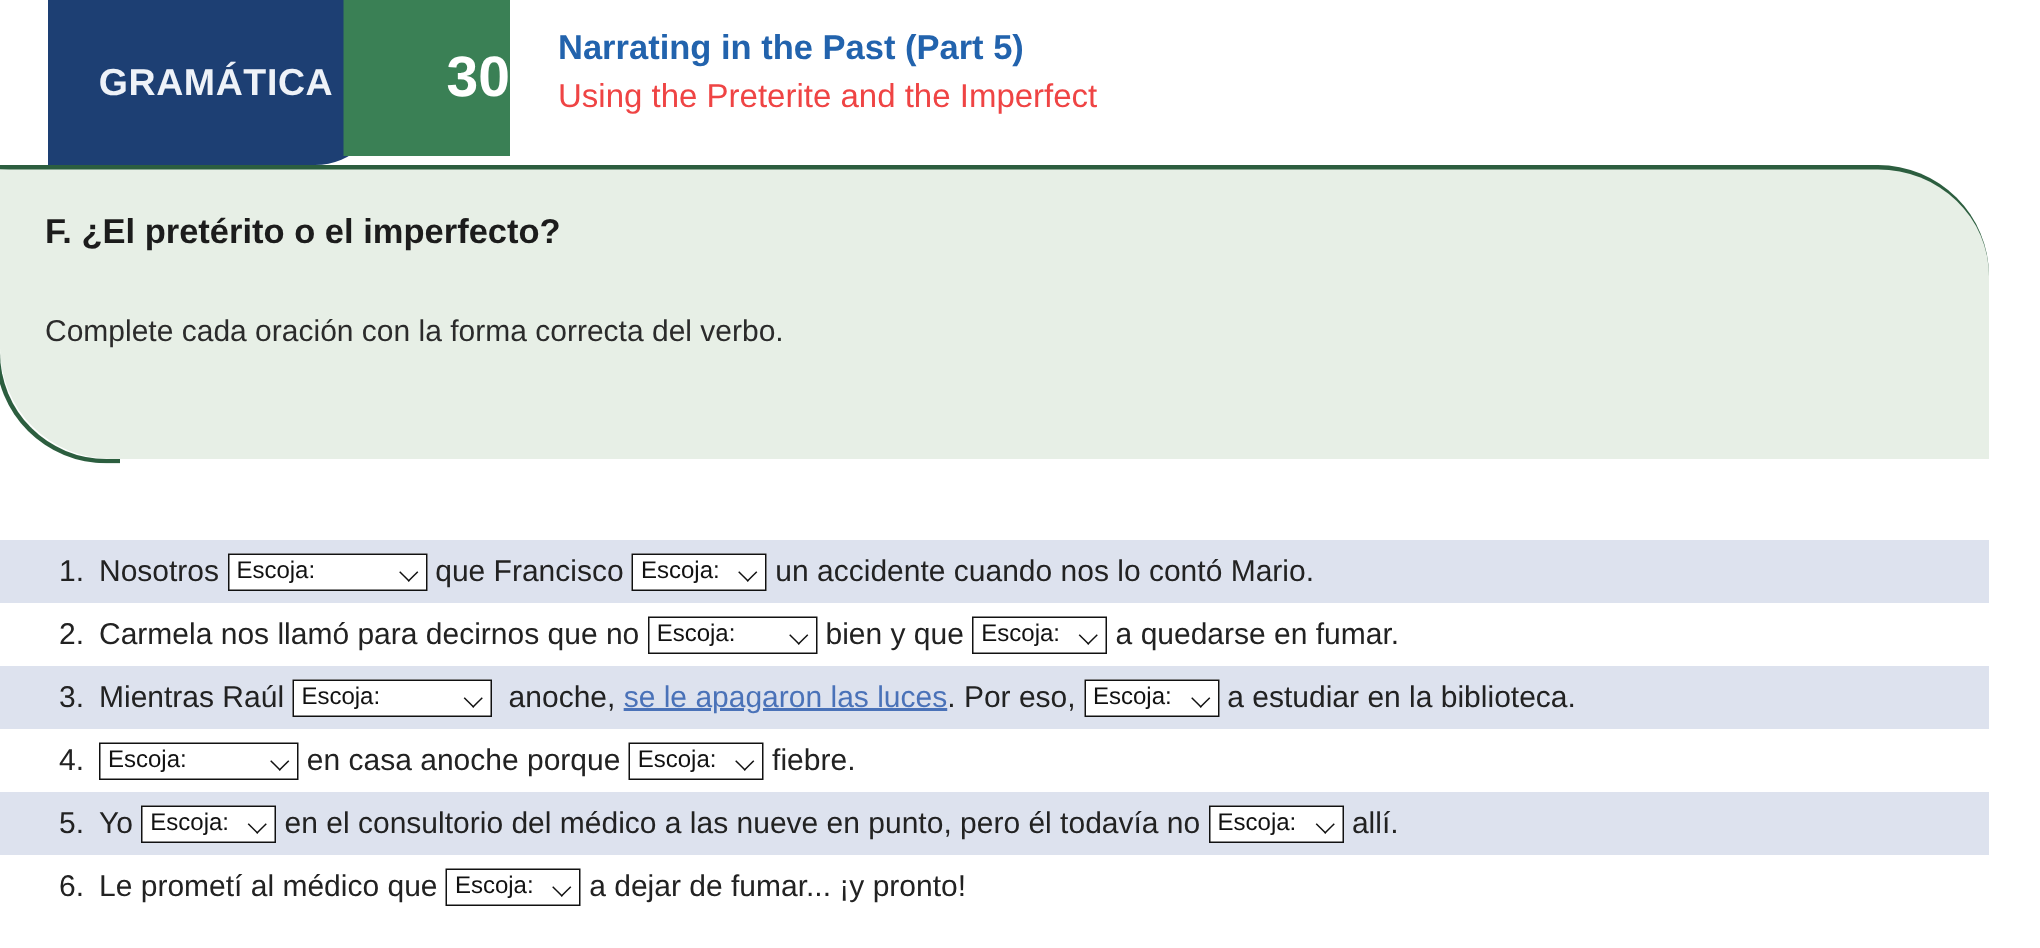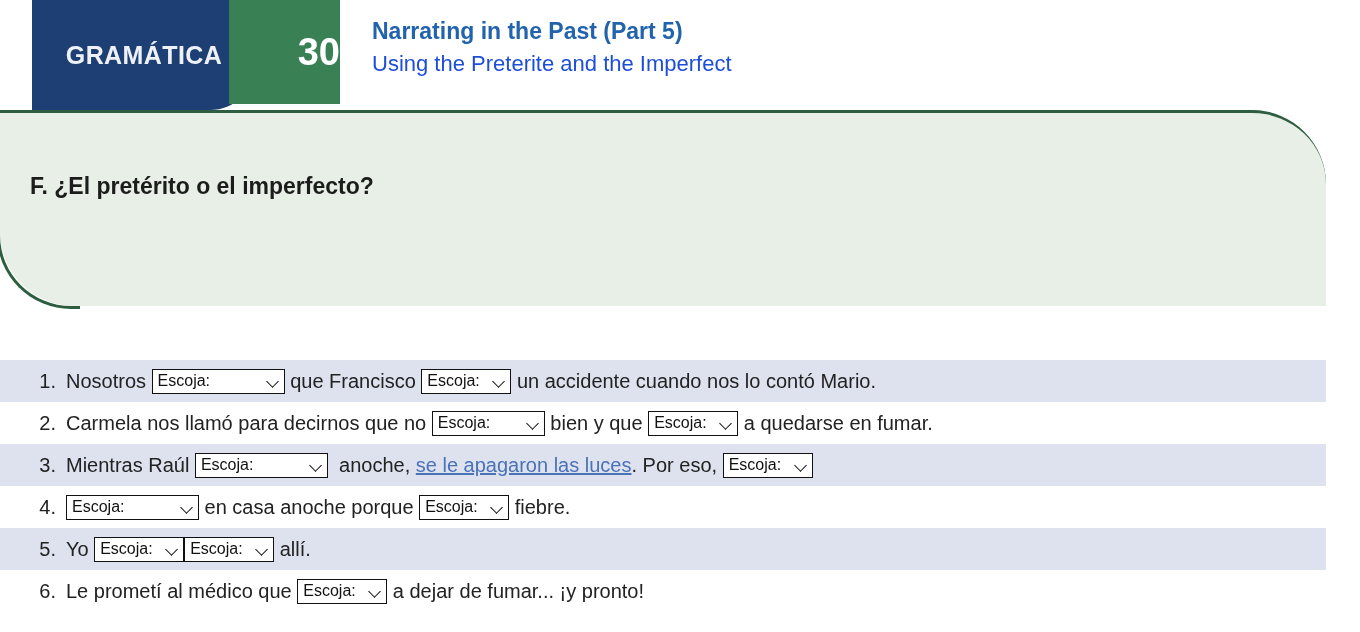--- a/index.html
+++ b/index.html
@@ -63,7 +63,7 @@
     white-space: nowrap;
   }
   .title-sub {
-    color: #1d4ed8;
+    color: #ef4444;
     font-size: 22px;
     line-height: 1.35;
     white-space: nowrap;

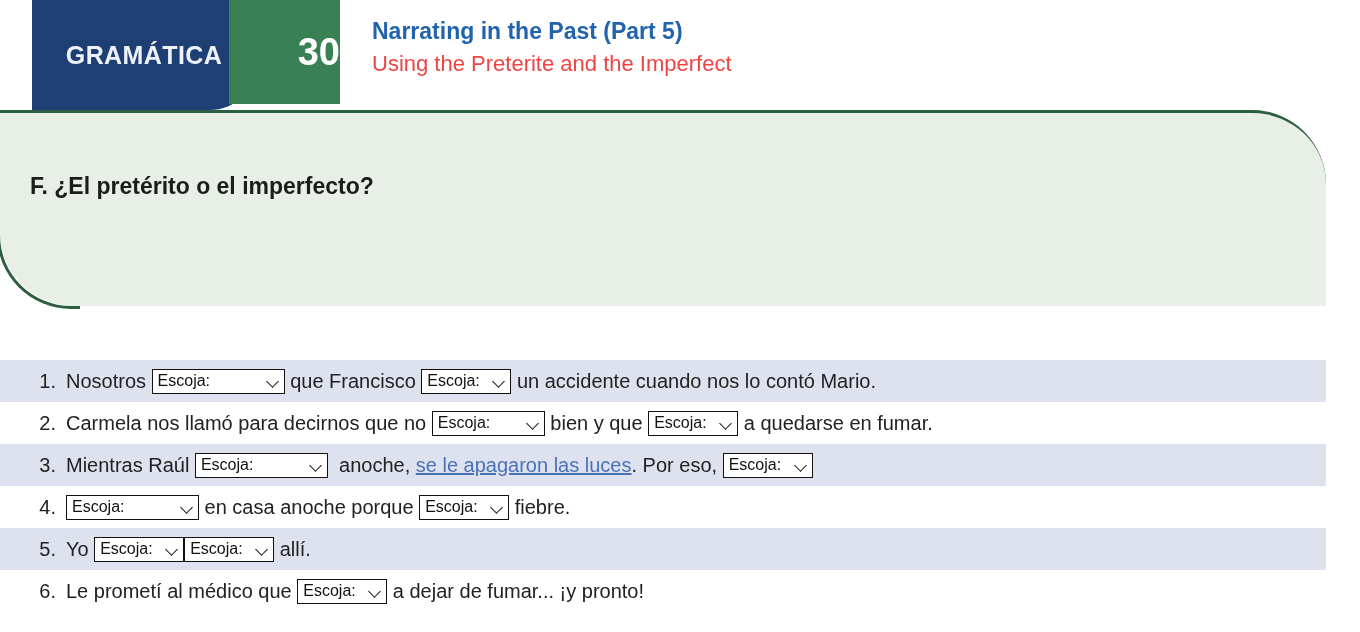--- a/index.html
+++ b/index.html
@@ -100,7 +100,7 @@
   }
   .panel-inner {
     position: absolute;
-    left: 30px; top: 60px;
+    left: 30px; top: 28px;
     right: 40px;
   }
   .panel-heading {

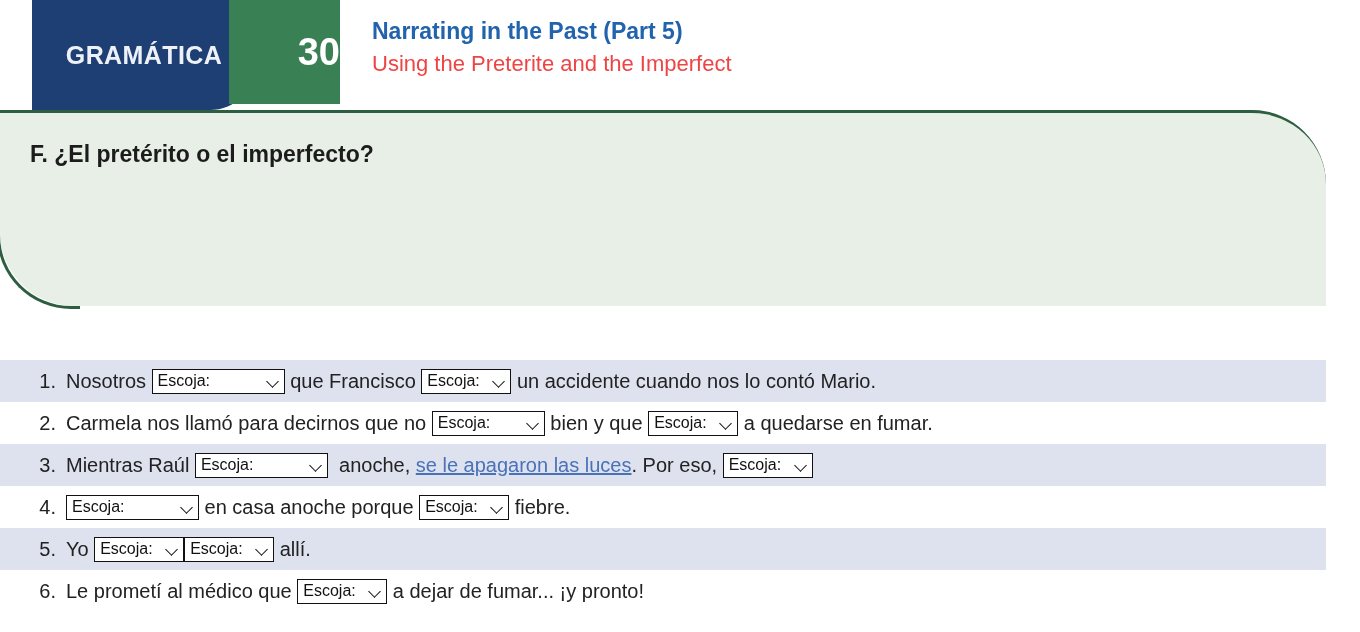--- a/index.html
+++ b/index.html
@@ -208,6 +208,7 @@
   <div class="panel">
     <div class="panel-inner">
       <div class="panel-heading">F. ¿El pretérito o el imperfecto?</div>
+      <div class="panel-text">Complete cada oración con la forma correcta del verbo.</div>
     </div>
   </div>
 </div>

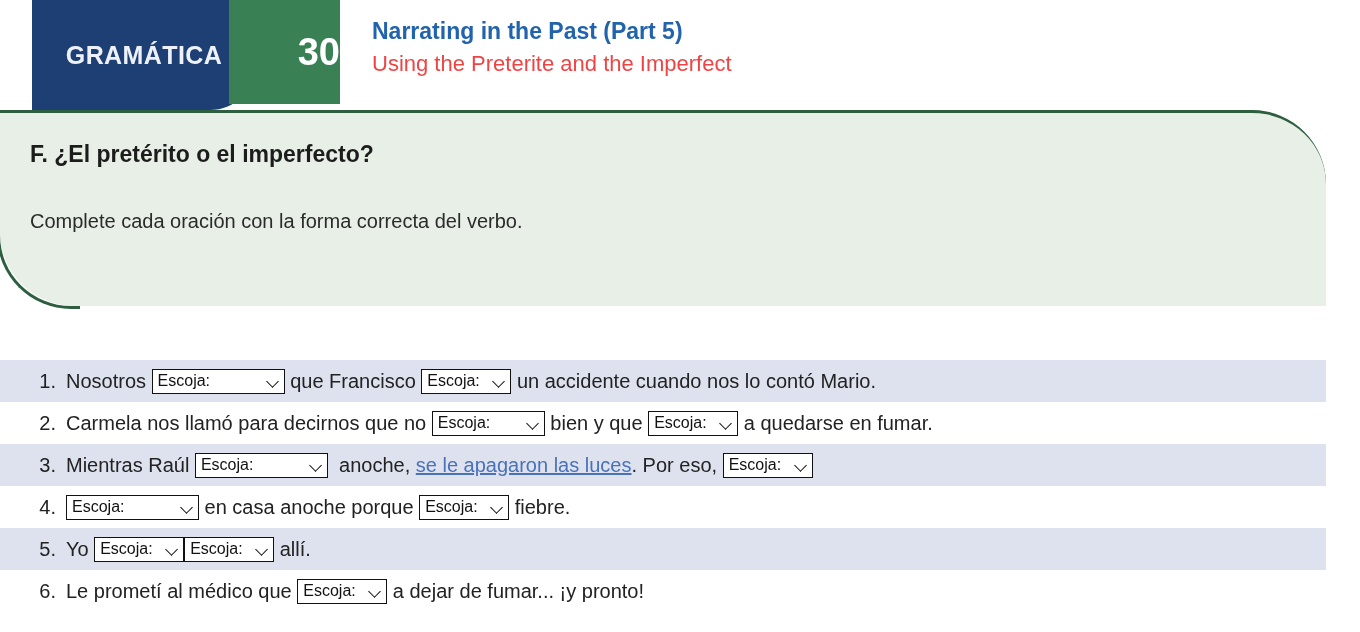--- a/index.html
+++ b/index.html
@@ -261,6 +261,7 @@
           <span class="sel-label">Escoja:</span>
           <span class="chev"></span>
         </span>
+        <span class="txt"> a estudiar en la biblioteca.</span>
       </span>
     </div>
     <div class="item-row">

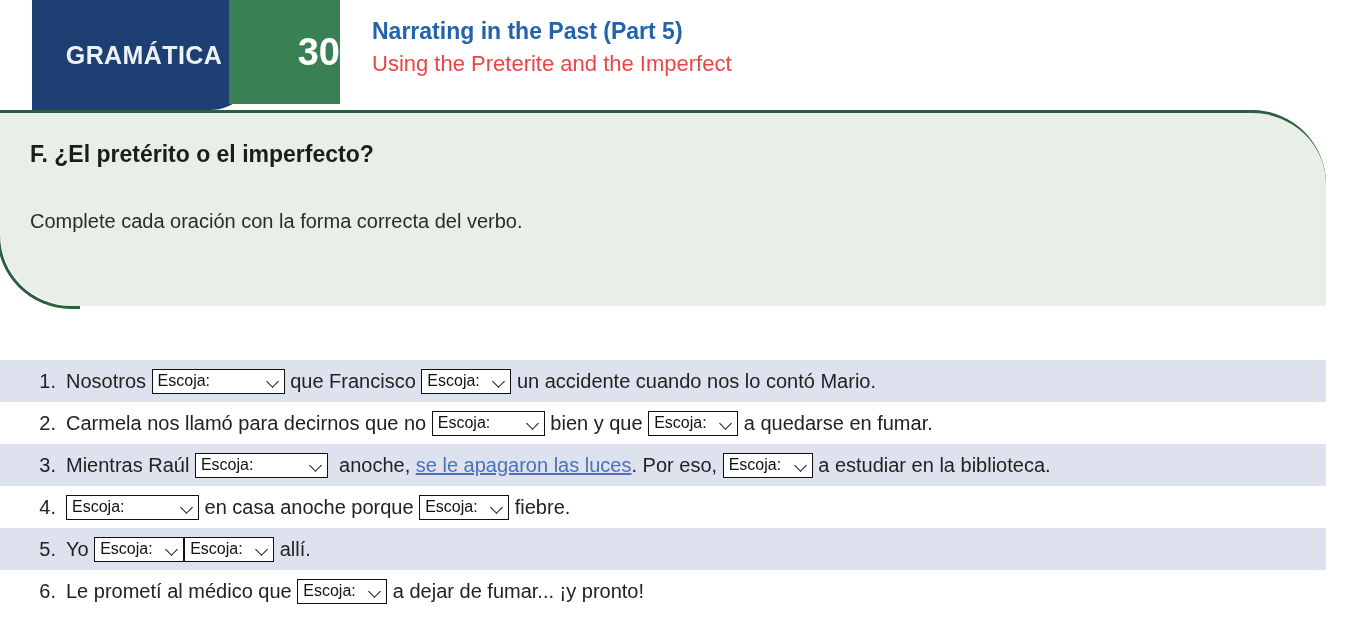--- a/index.html
+++ b/index.html
@@ -287,6 +287,7 @@
           <span class="sel-label">Escoja:</span>
           <span class="chev"></span>
         </span>
+        <span class="txt"> en el consultorio del médico a las nueve en punto, pero él todavía no </span>
         <span class="sel w-narrow">
           <span class="sel-label">Escoja:</span>
           <span class="chev"></span>

